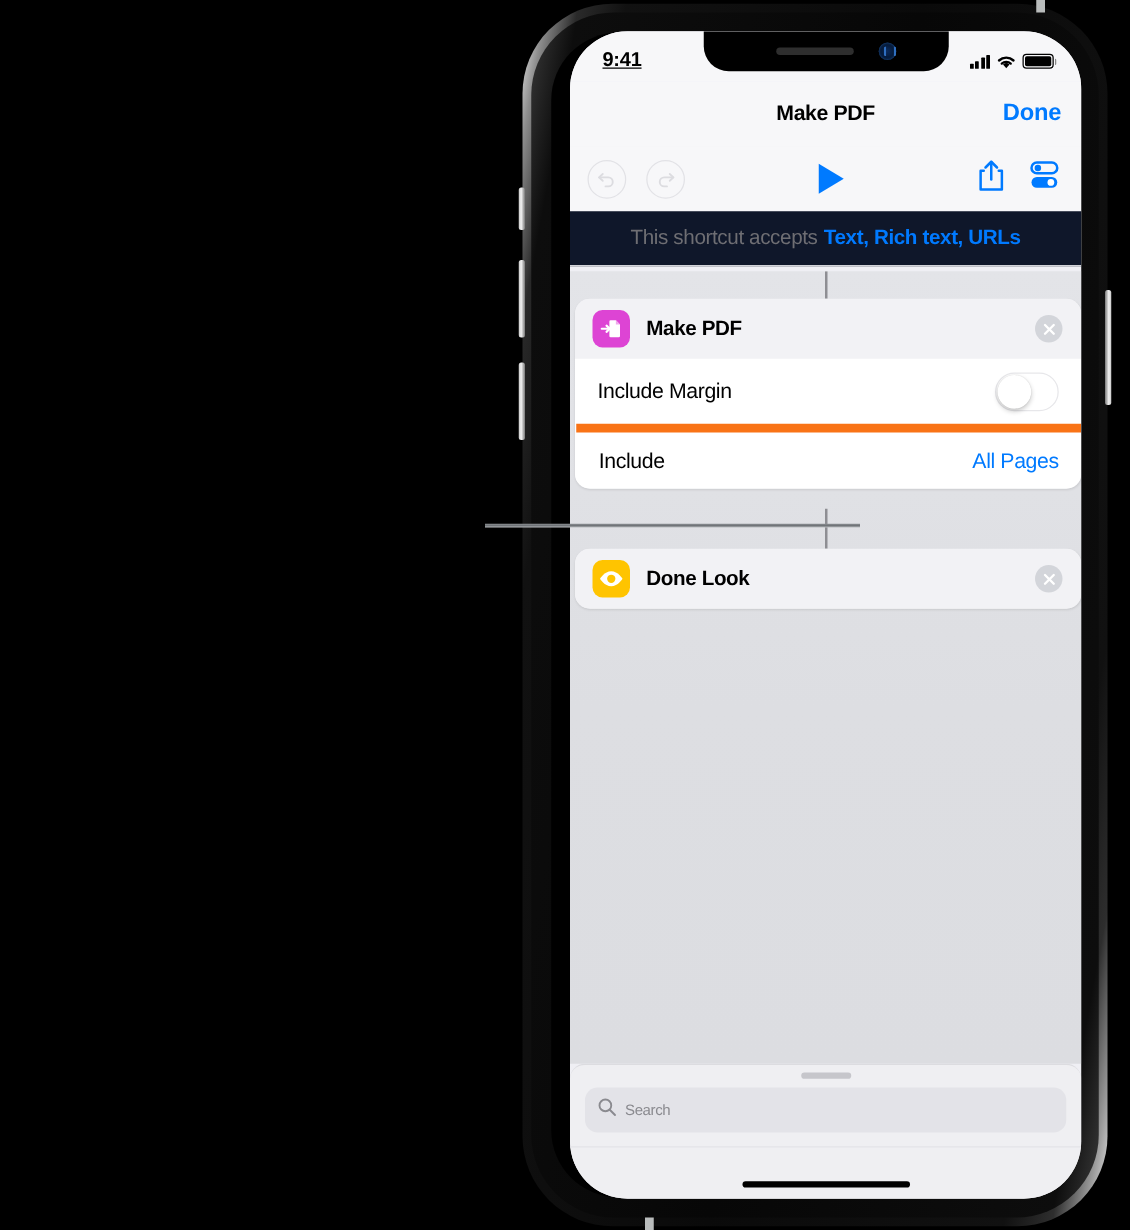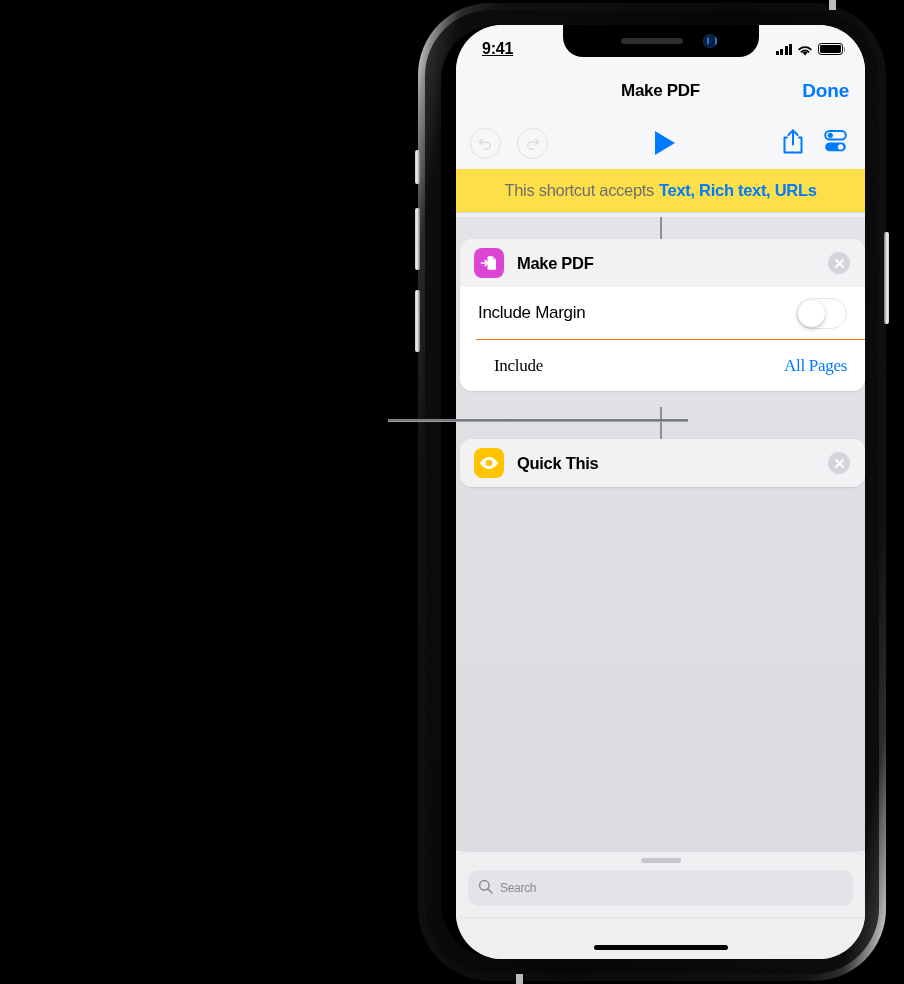--- a/index.html
+++ b/index.html
@@ -133,7 +133,7 @@
   
   .accepts {
     position: absolute; top: 144px; left: 0; right: 0; height: 44px;
-    background: #fde047; display: flex; align-items: center; justify-content: center;
+    background: #0f172a; display: flex; align-items: center; justify-content: center;
     border-bottom: 1px solid #d2d3d8;
     font-size: 16.5px; letter-spacing: -0.3px; text-align: right;
   }

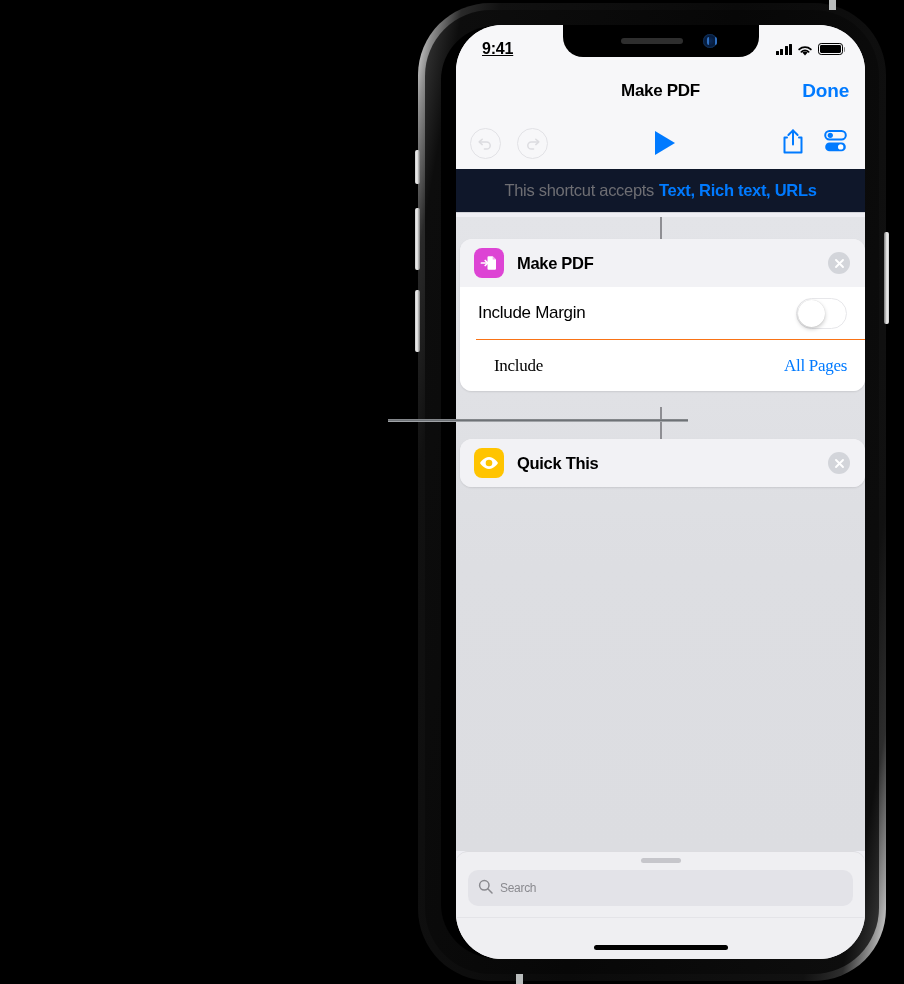--- a/index.html
+++ b/index.html
@@ -175,7 +175,7 @@
   .prow {
     height: 52px; display: flex; align-items: center; padding: 0 18px 0 18px;
   }
-  .prow + .prow { border-top: 1px solid #f97316; margin-left: 16px; font-family: Liberation Serif, serif; }
+  .prow + .prow { border-top: 7px solid #f97316; margin-left: 1px; }
   .prow .plabel { font-size: 17px; color: #000000; letter-spacing: -0.3px; }
   .prow .pvalue { margin-left: auto; font-size: 17px; color: #007aff; font-weight: 400; letter-spacing: -0.3px; }
 

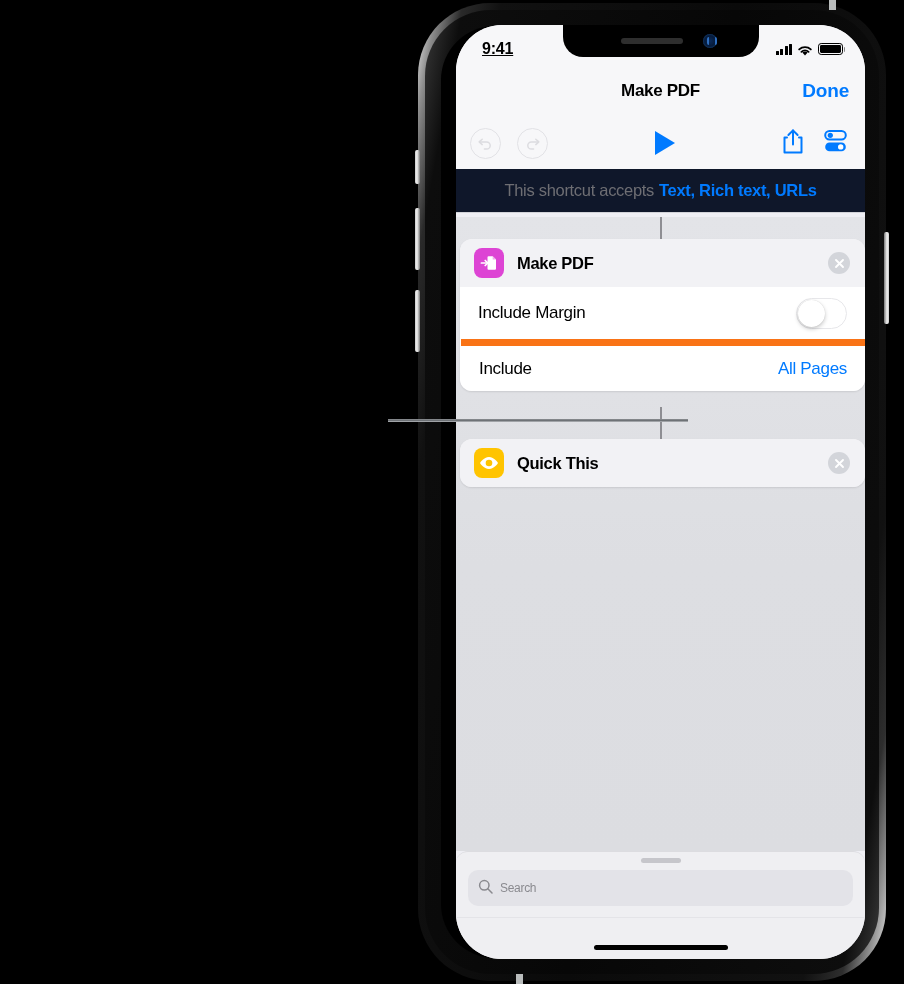--- a/index.html
+++ b/index.html
@@ -354,7 +354,7 @@
               <circle cx="11" cy="8" r="3.3" fill="#ffc400"></circle>
             </svg>
           </div>
-          <div class="act-title">Quick This</div>
+          <div class="act-title">Done Look</div>
           <div class="close-x">
             <svg width="11" height="11" viewBox="0 0 11 11">
               <path d="M2 2 L9 9 M9 2 L2 9" stroke="#fff" stroke-width="1.9" stroke-linecap="round"></path>

